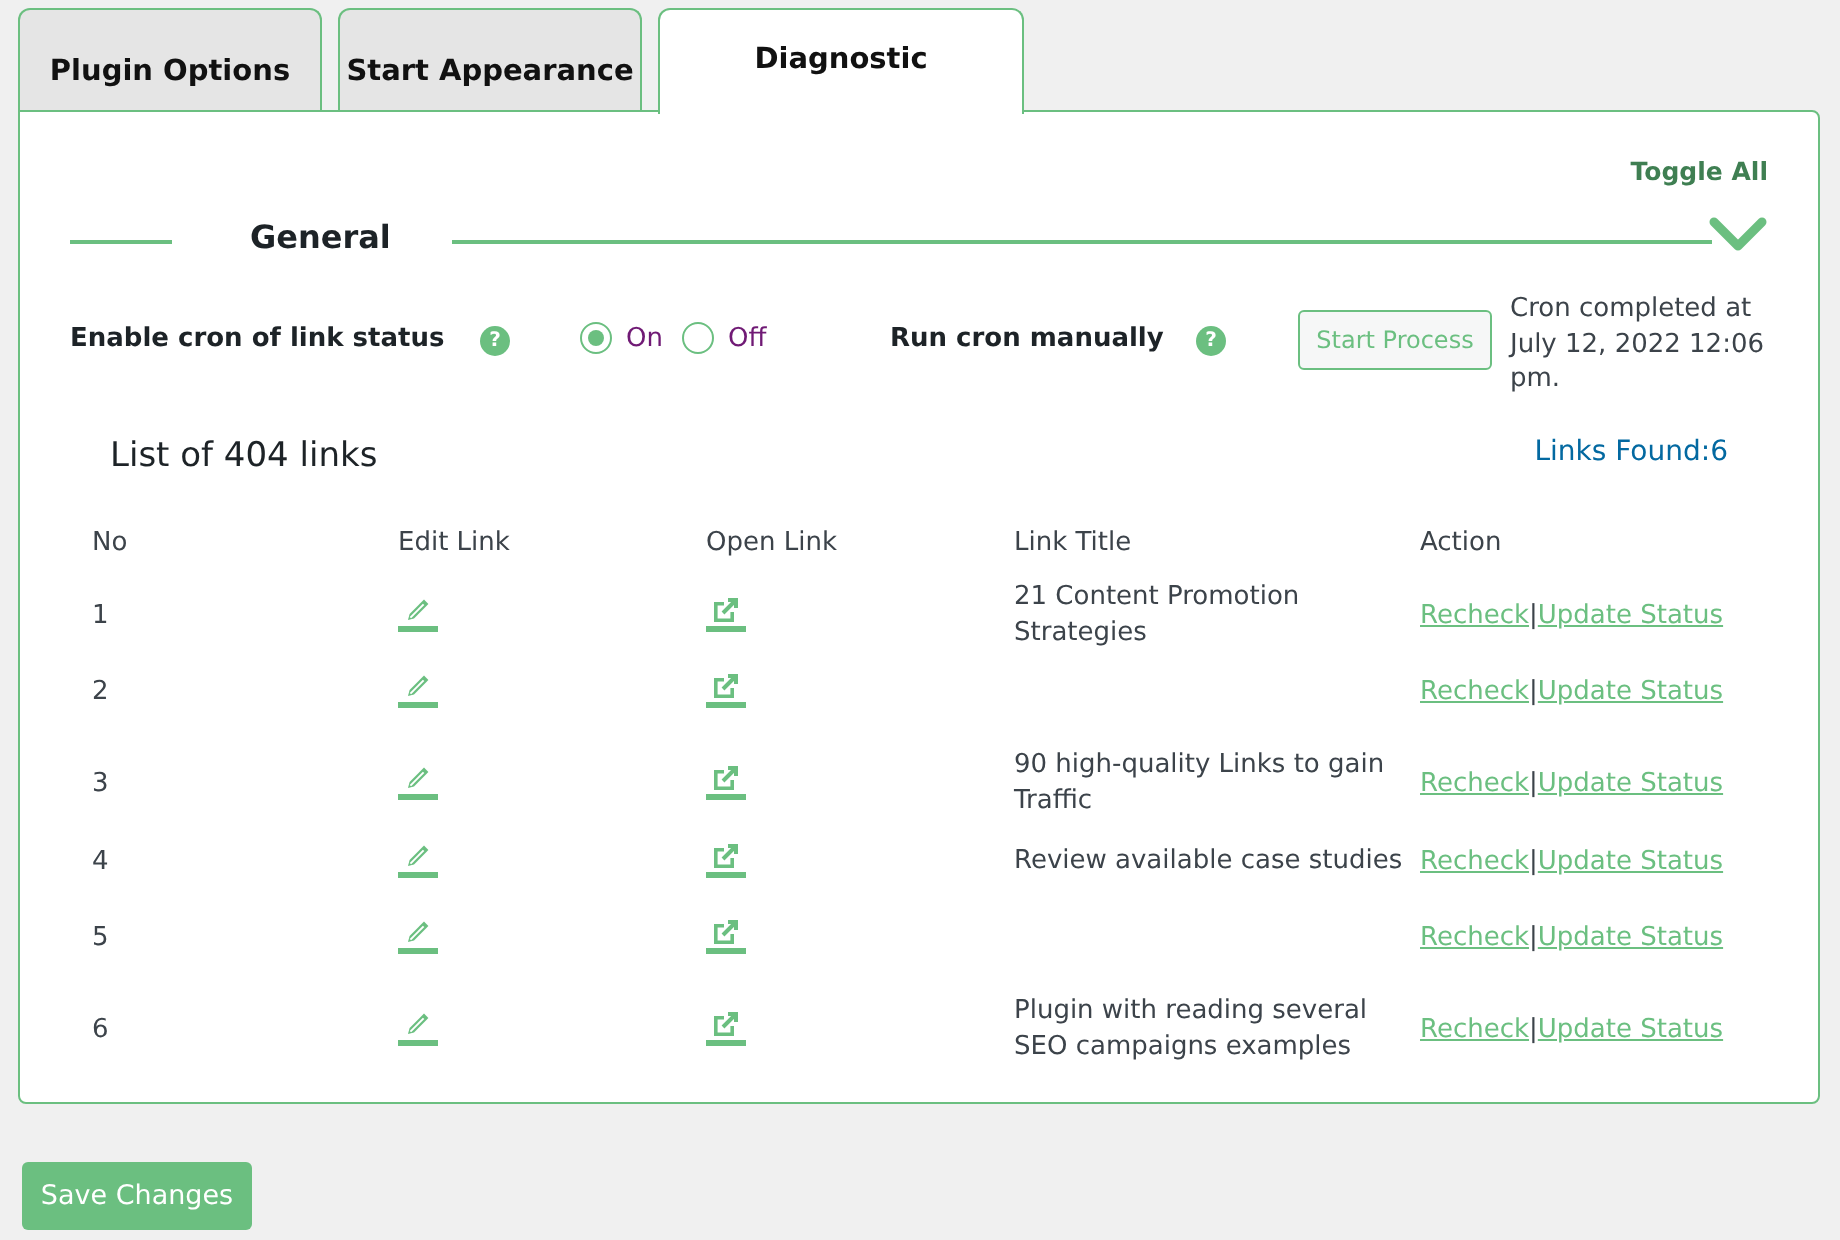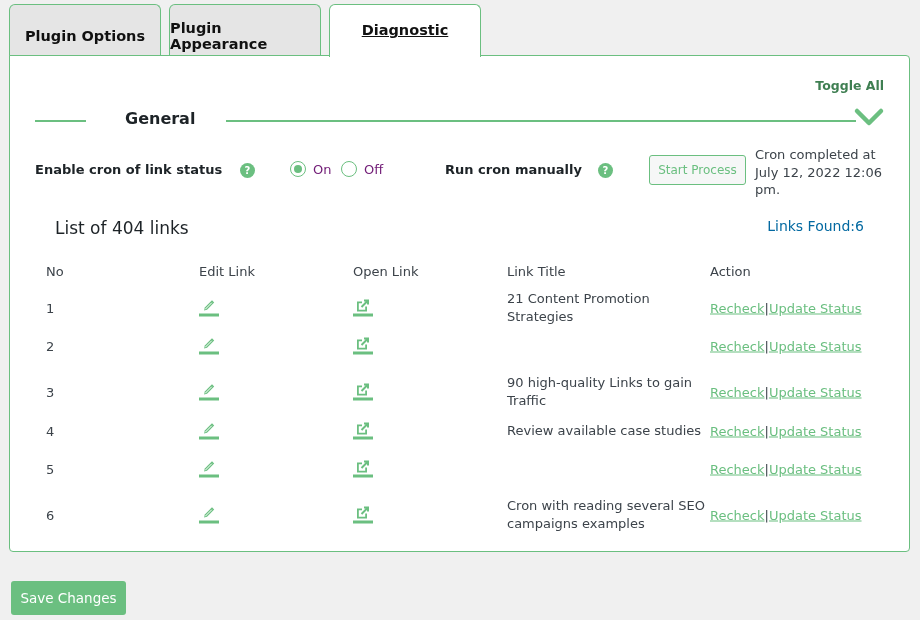--- a/index.html
+++ b/index.html
@@ -91,7 +91,7 @@
       <span>Plugin Options</span>
     </div>
   <div class="tab t2">
-      <span>Plugin Appearance</span>
+      <span>Start Appearance</span>
     </div>
   <div class="tab t3">
       <span>Diagnostic</span>

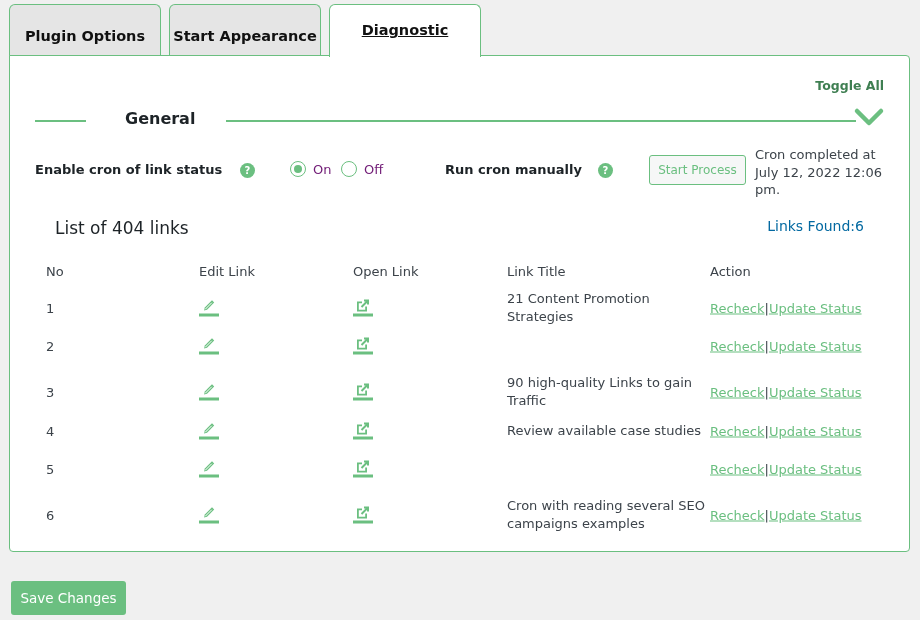--- a/index.html
+++ b/index.html
@@ -18,7 +18,7 @@
   }
   .tab.t1 { left: 0; width: 152px; }
   .tab.t2 { left: 160px; width: 152px; }
-  .tab.t3 { left: 320px; width: 152px; background: #fff; height: 53px; z-index: 3; text-decoration: underline; }
+  .tab.t3 { left: 320px; width: 183px; background: #fff; height: 53px; z-index: 3; }
 
   .panel {
     position: absolute; top: 55px; left: 9px; width: 901px; height: 497px;

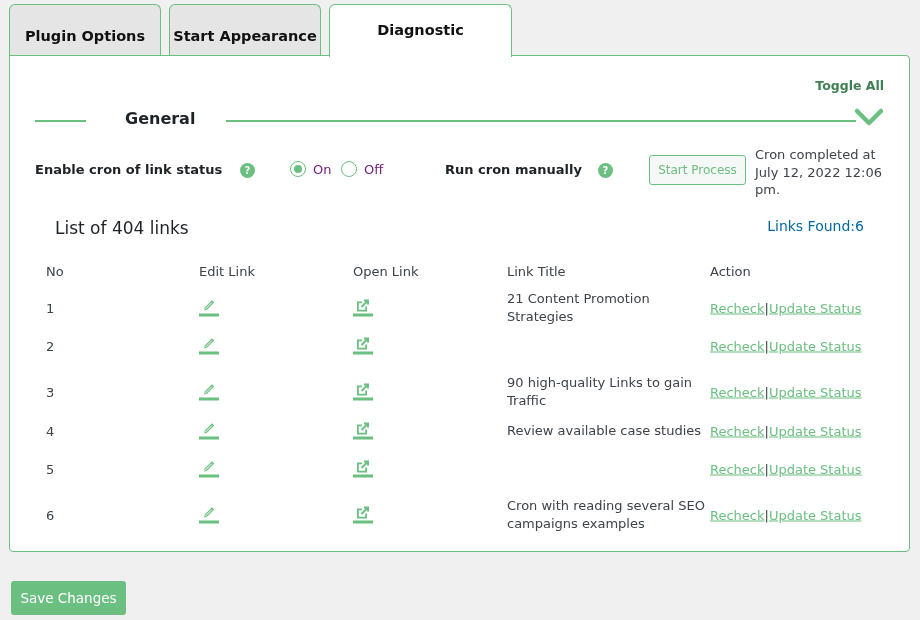--- a/index.html
+++ b/index.html
@@ -276,7 +276,7 @@
               </svg>
       </span>
     </div>
-    <div class="cell c-title">Cron with reading several SEO campaigns examples</div>
+    <div class="cell c-title">Plugin with reading several SEO campaigns examples</div>
     <div class="cell c-action">
       <span class="action-link">Recheck</span><span class="sep">|</span><span class="action-link">Update Status</span>
     </div>

